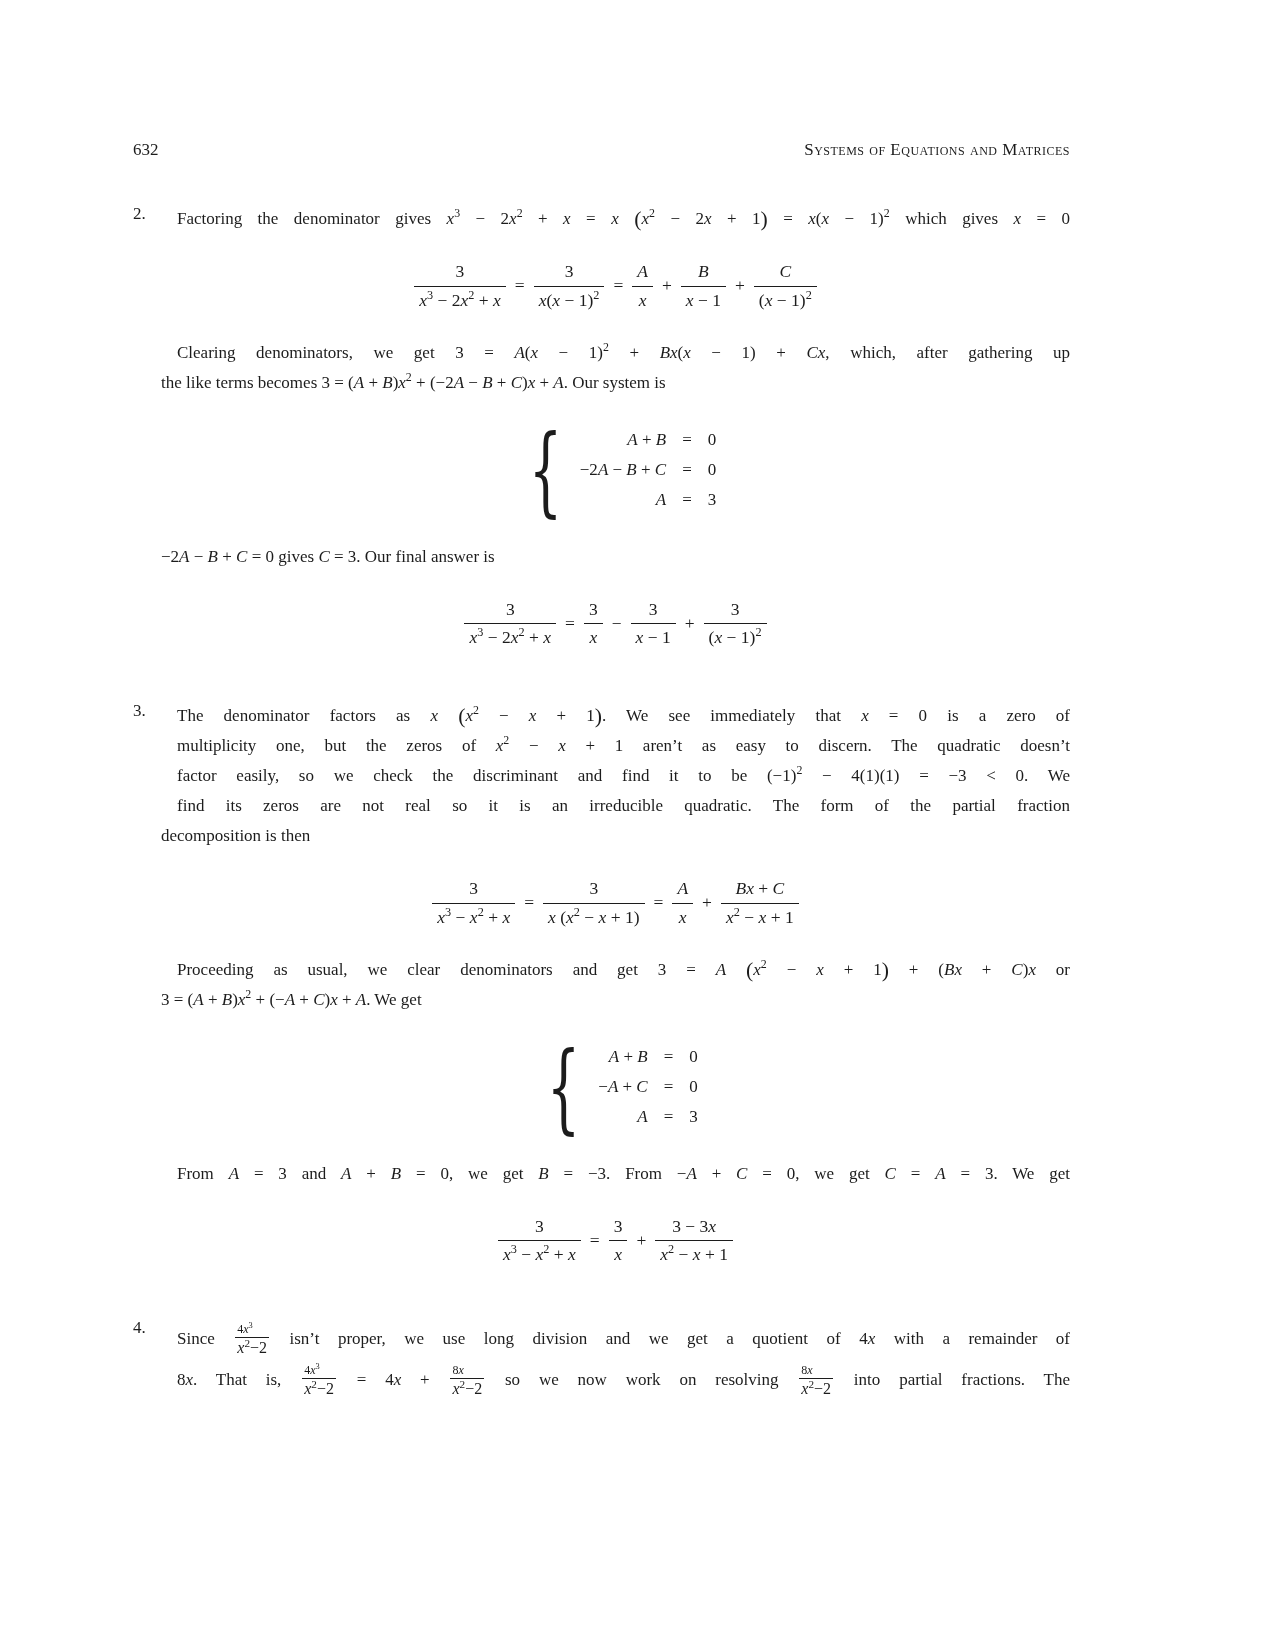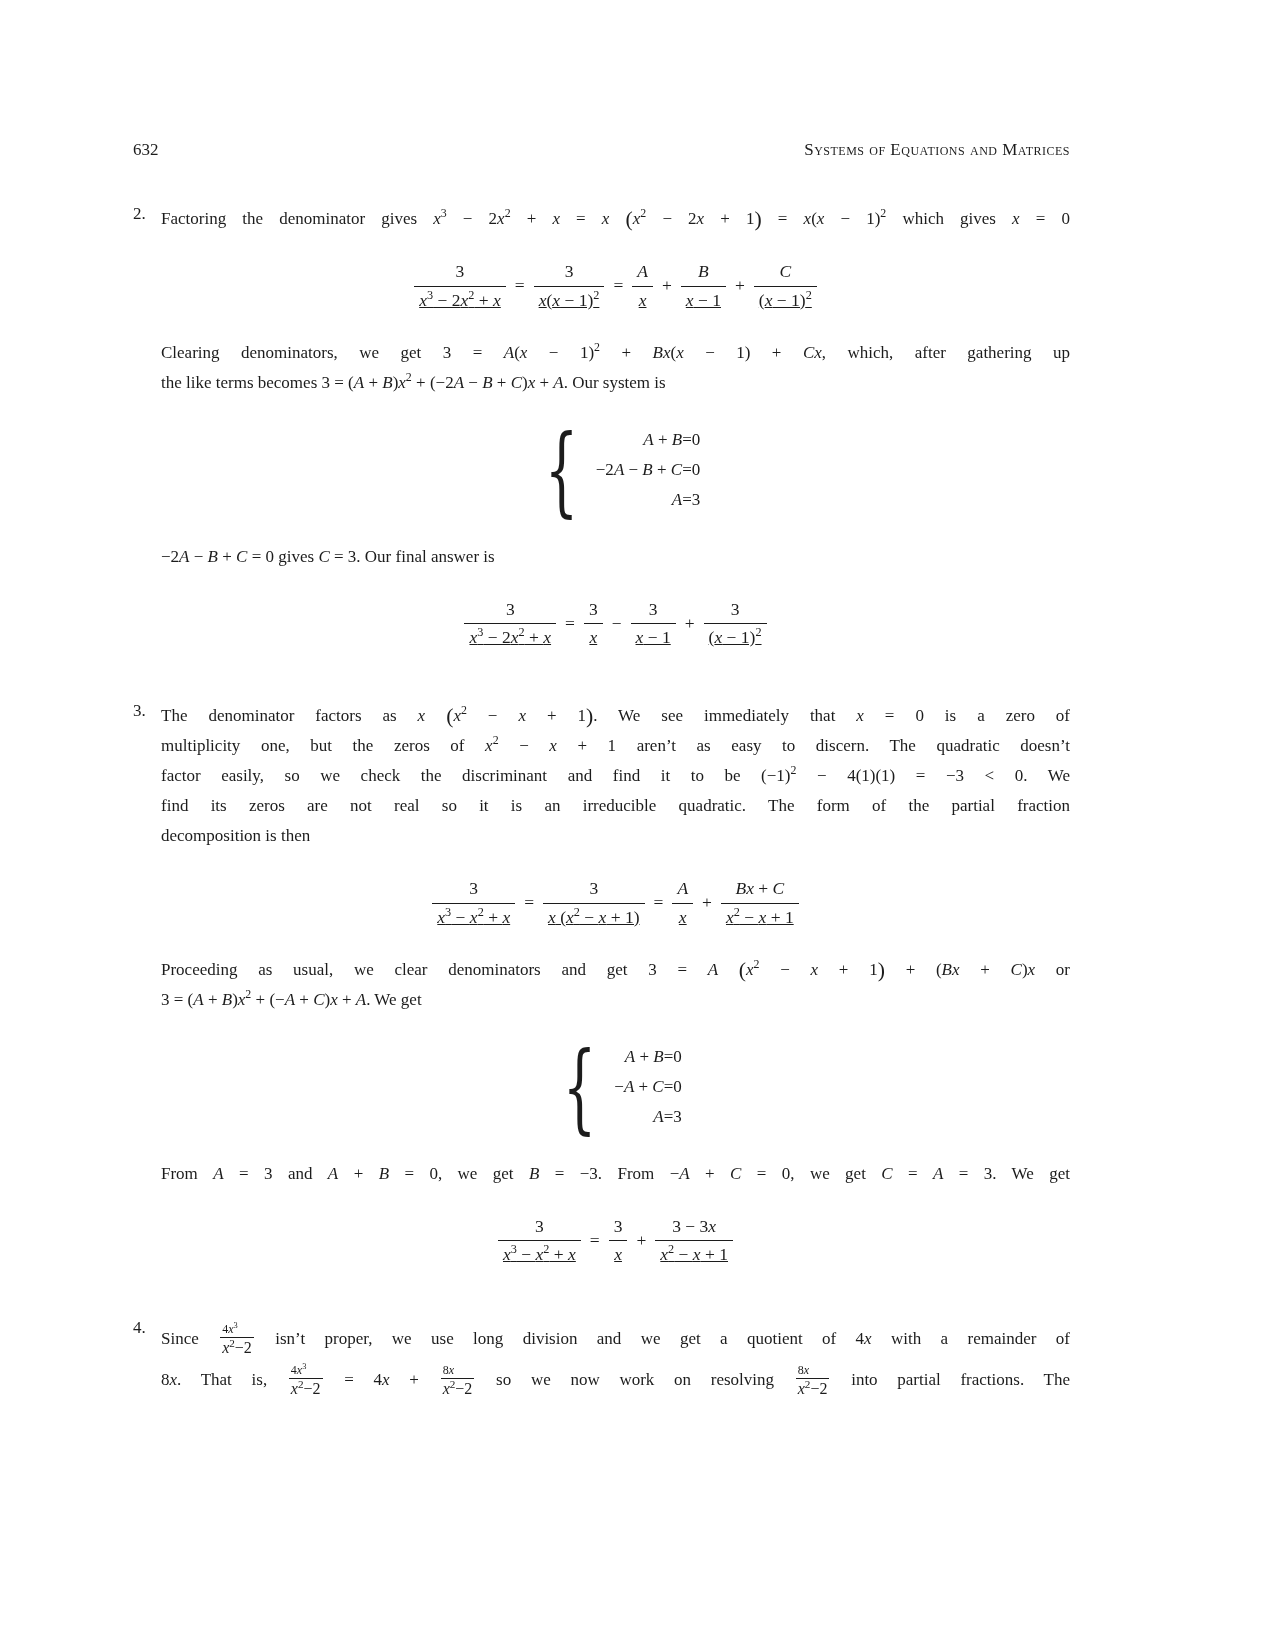--- a/index.html
+++ b/index.html
@@ -19,7 +19,7 @@
   .ibody { flex:1 1 auto; min-width:0; }
   .para { line-height:30px; }
   .p4 { line-height:41px; }
-  .jl { text-align:justify; text-align-last:justify; }
+  .jl { text-align:justify; text-align-last:justify;margin-left:16px; }
   .ll { text-align:left; }
   .display { display:flex; justify-content:center; align-items:center; margin:26px 0; line-height:1.3; font-size:17.5px; }
   .frac { display:inline-block; text-align:center; vertical-align:middle; }

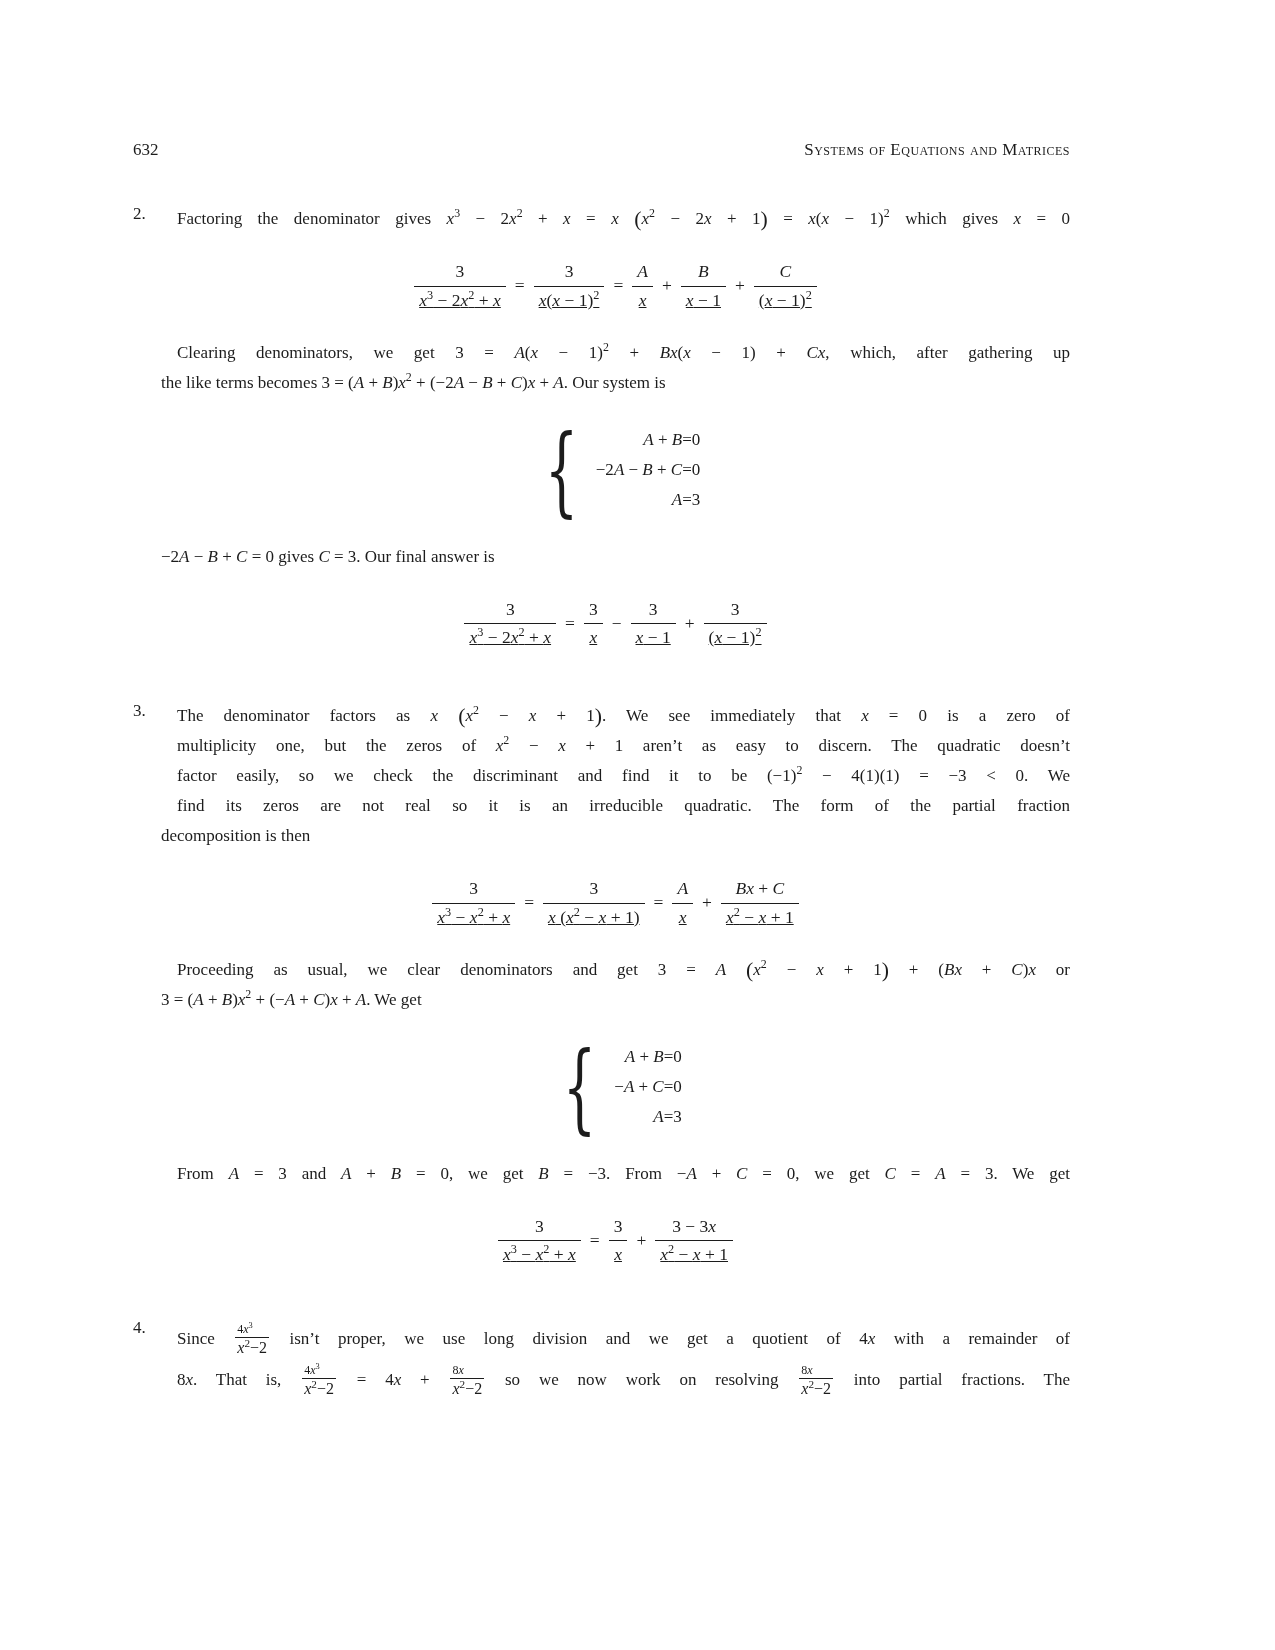--- a/index.html
+++ b/index.html
@@ -24,7 +24,7 @@
   .display { display:flex; justify-content:center; align-items:center; margin:26px 0; line-height:1.3; font-size:17.5px; }
   .frac { display:inline-block; text-align:center; vertical-align:middle; }
   .fnum { display:block; padding:0 5px 3px; }
-  .fden { display:block; border-top:1.2px solid #1c1c1c; padding:2px 5px 0;text-decoration:underline; }
+  .fden { display:block; border-top:1.2px solid #1c1c1c; padding:2px 5px 0; }
   .op { margin:0 9px; }
   .system { display:flex; justify-content:center; align-items:center; margin:24px 0; }
   .sbrace {

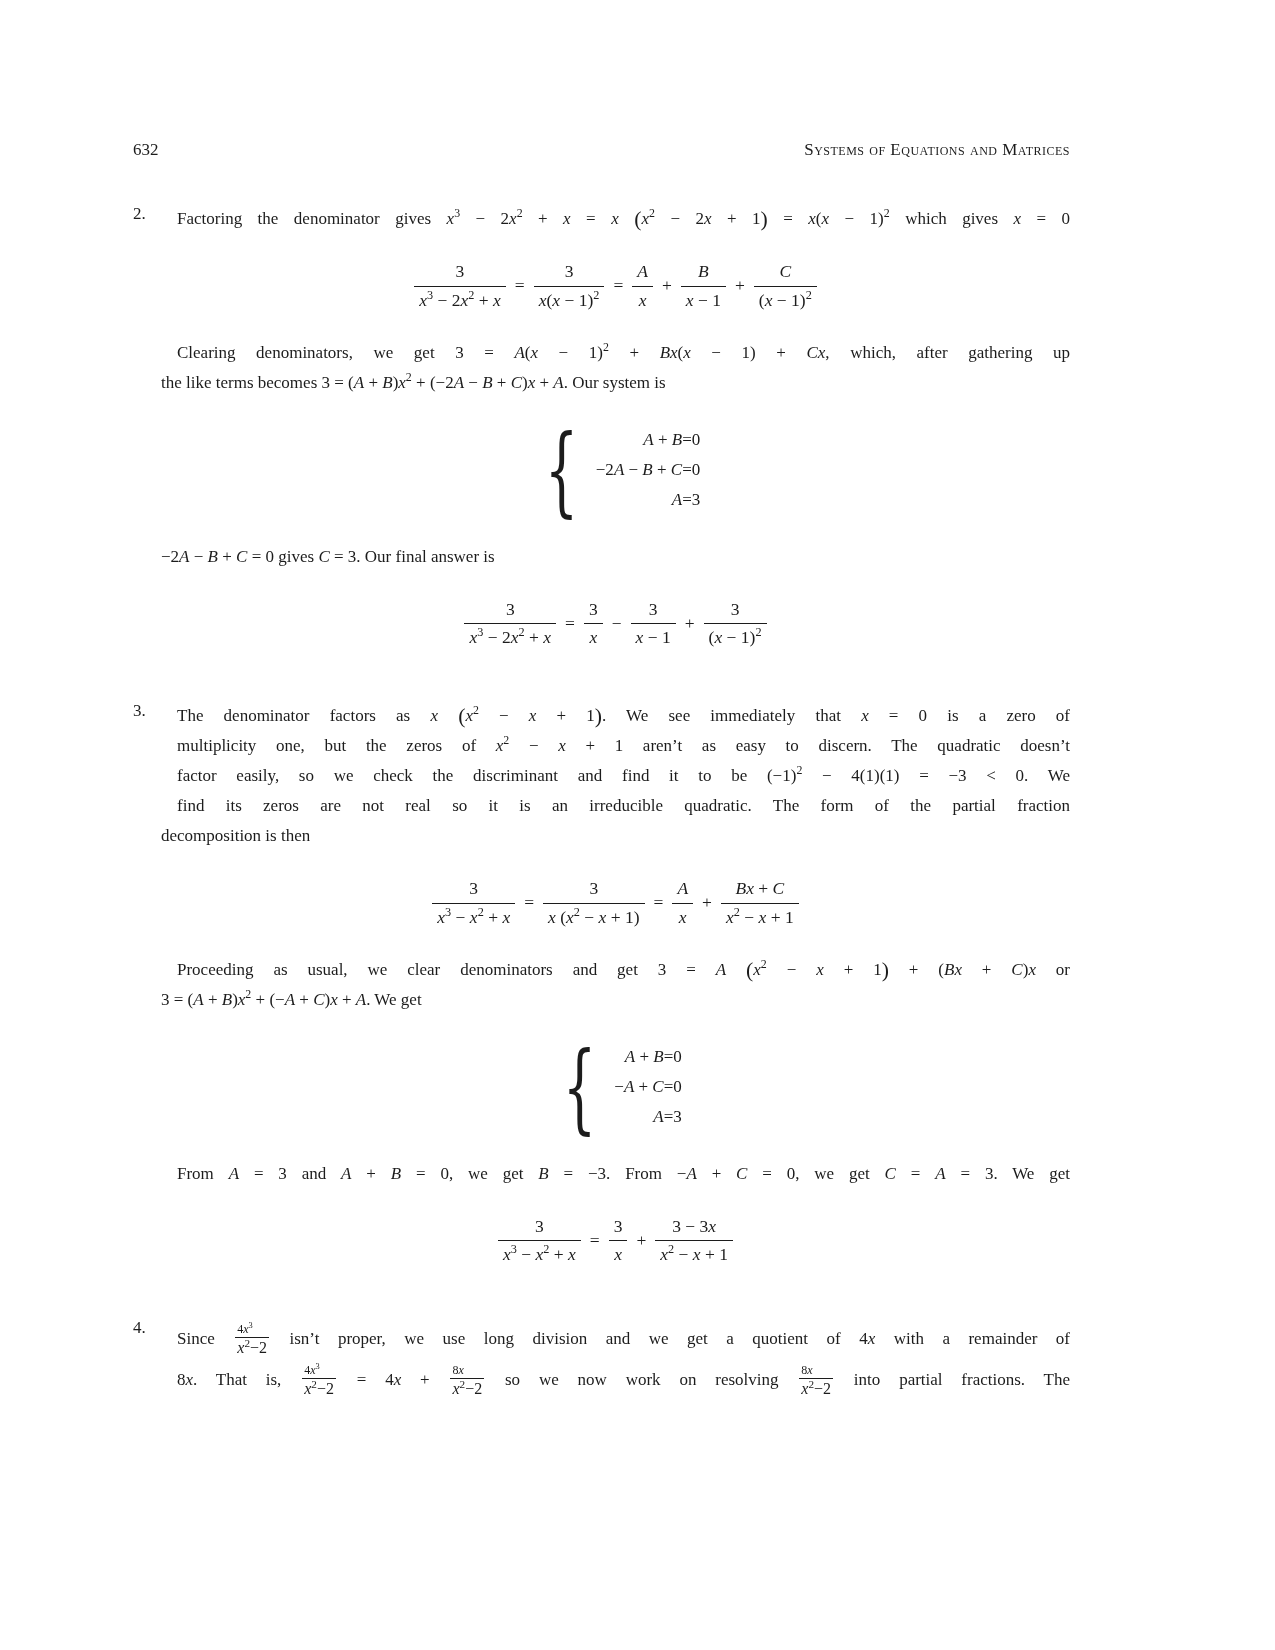--- a/index.html
+++ b/index.html
@@ -31,7 +31,7 @@
     font-family:"DejaVu Serif",serif; font-size:96px; font-weight:400;
     line-height:1; transform:scale(0.55,1.02); transform-origin:center; margin-right:4px;
   }
-  .srows { display:grid; grid-template-columns:auto auto auto; column-gap:0; line-height:30px; }
+  .srows { display:grid; grid-template-columns:auto auto auto; column-gap:16px; line-height:30px; }
   .slhs { text-align:right; }
   .seq  { text-align:center; }
   .srhs { text-align:left; }

